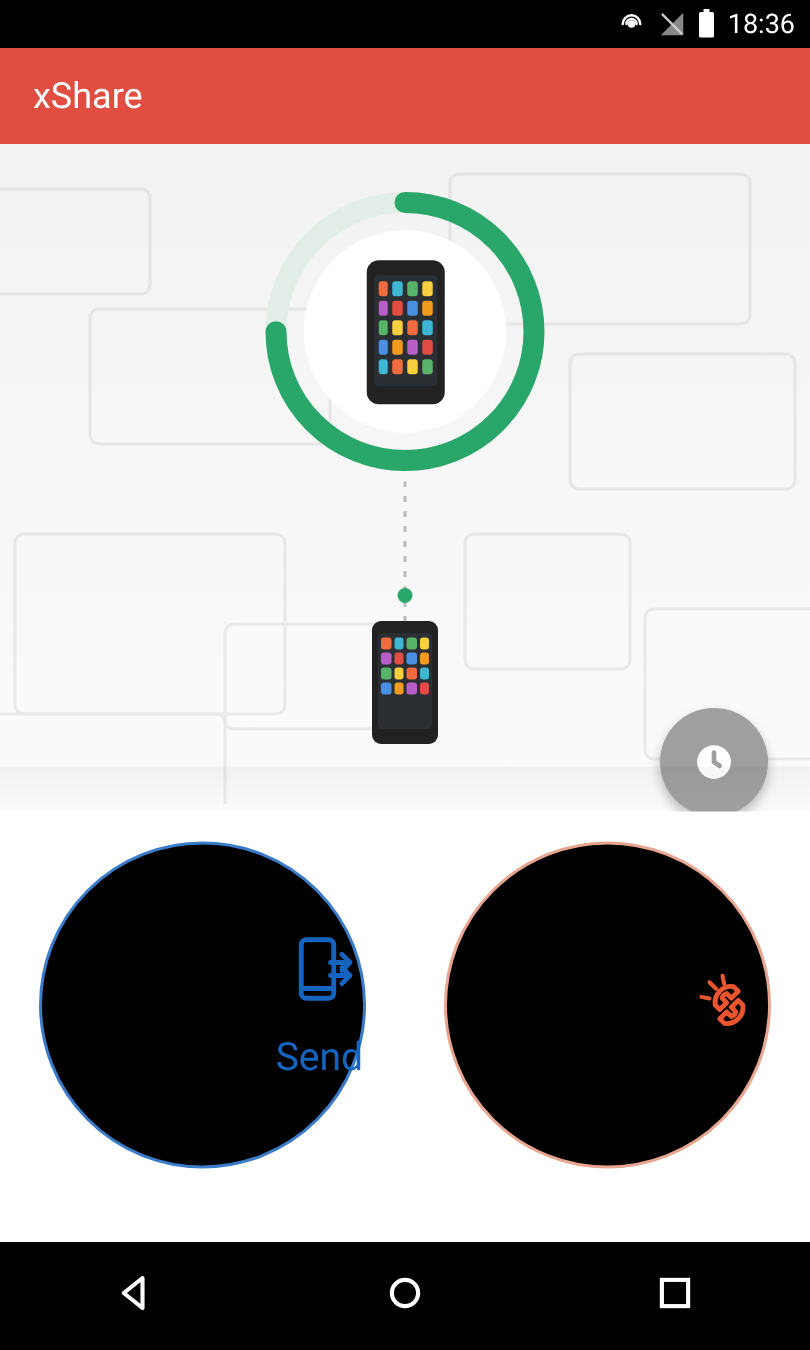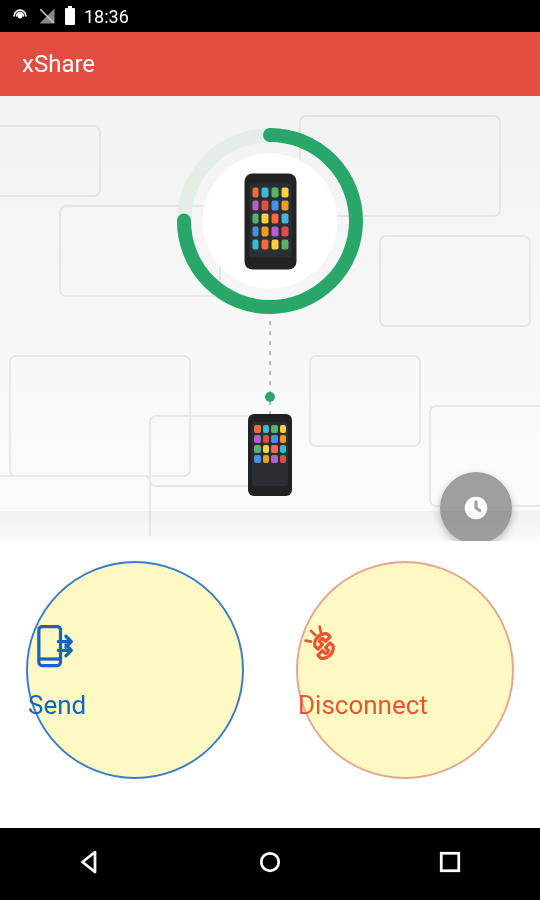--- a/index.html
+++ b/index.html
@@ -7,7 +7,7 @@
 body { background: #fff; display: flex; flex-direction: column; }
 
 
-.status-bar { height: 32px; background: #000; color: #fff; display: flex; align-items: center; padding: 0 10px; gap: 8px; font-size: 18px; }
+.status-bar { height: 32px; background: #000; color: #fff; display: flex; align-items: center; justify-content: flex-end; padding: 0 10px; gap: 8px; font-size: 18px; }
 .status-bar .icon { display: inline-flex; align-items: center; }
 
 

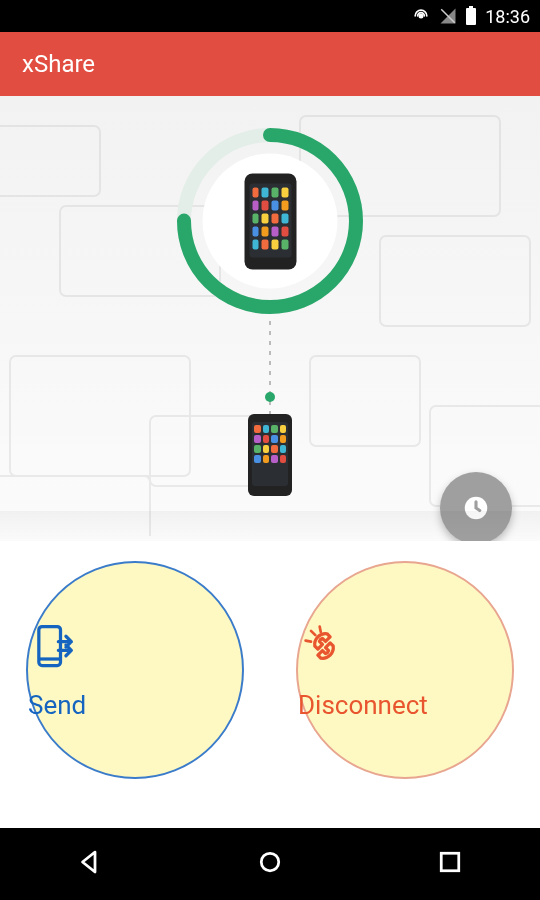--- a/index.html
+++ b/index.html
@@ -44,7 +44,7 @@
 
 
 .buttons { position: absolute; left:0; right:0; bottom:0; top:445px; background:#fff; display:flex; align-items:flex-start; justify-content:space-around; padding-top:20px; }
-.circle-btn { width: 218px; height: 218px; border-radius: 50%; background: #fef9c3; border: 2px solid; display: flex; flex-direction: column; align-items: flex-start; justify-content: center; gap: 18px; font-size: 26px; }
+.circle-btn { width: 218px; height: 218px; border-radius: 50%; background: #000000; border: 2px solid; display: flex; flex-direction: column; align-items: flex-end; justify-content: center; gap: 18px; font-size: 26px; }
 .circle-btn.send { border-color: #3b7cca; color: #1565c0; }
 .circle-btn.disconnect { border-color: #e8a58f; color: #e8552e; }
 .circle-btn svg { width: 52px; height: 52px; }

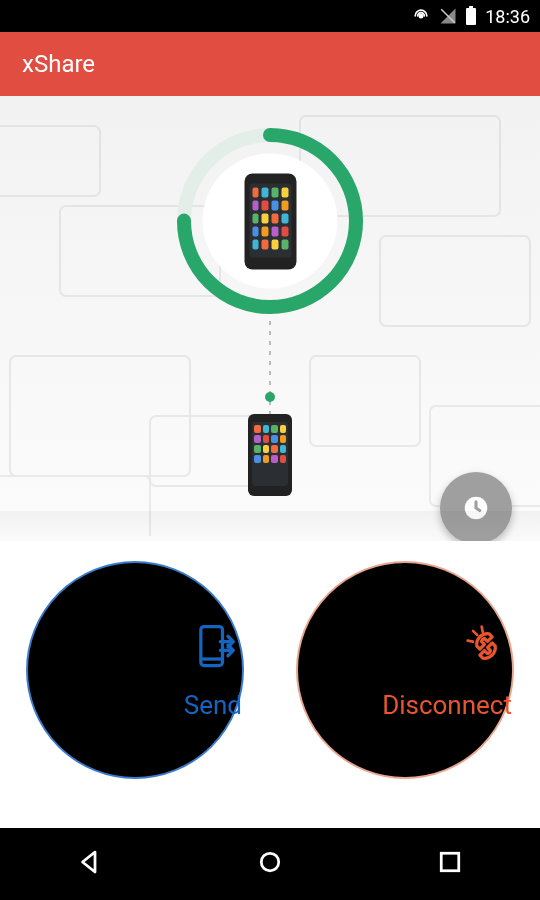--- a/index.html
+++ b/index.html
@@ -182,7 +182,6 @@
         <line x1="20" y1="6" x2="21" y2="11" stroke="#e8552e" stroke-width="2.5" stroke-linecap="round"></line>
         <line x1="7" y1="19" x2="12" y2="20" stroke="#e8552e" stroke-width="2.5" stroke-linecap="round"></line>
       </svg>
-      <span>Disconnect</span>
     </div>
   </div>
 

